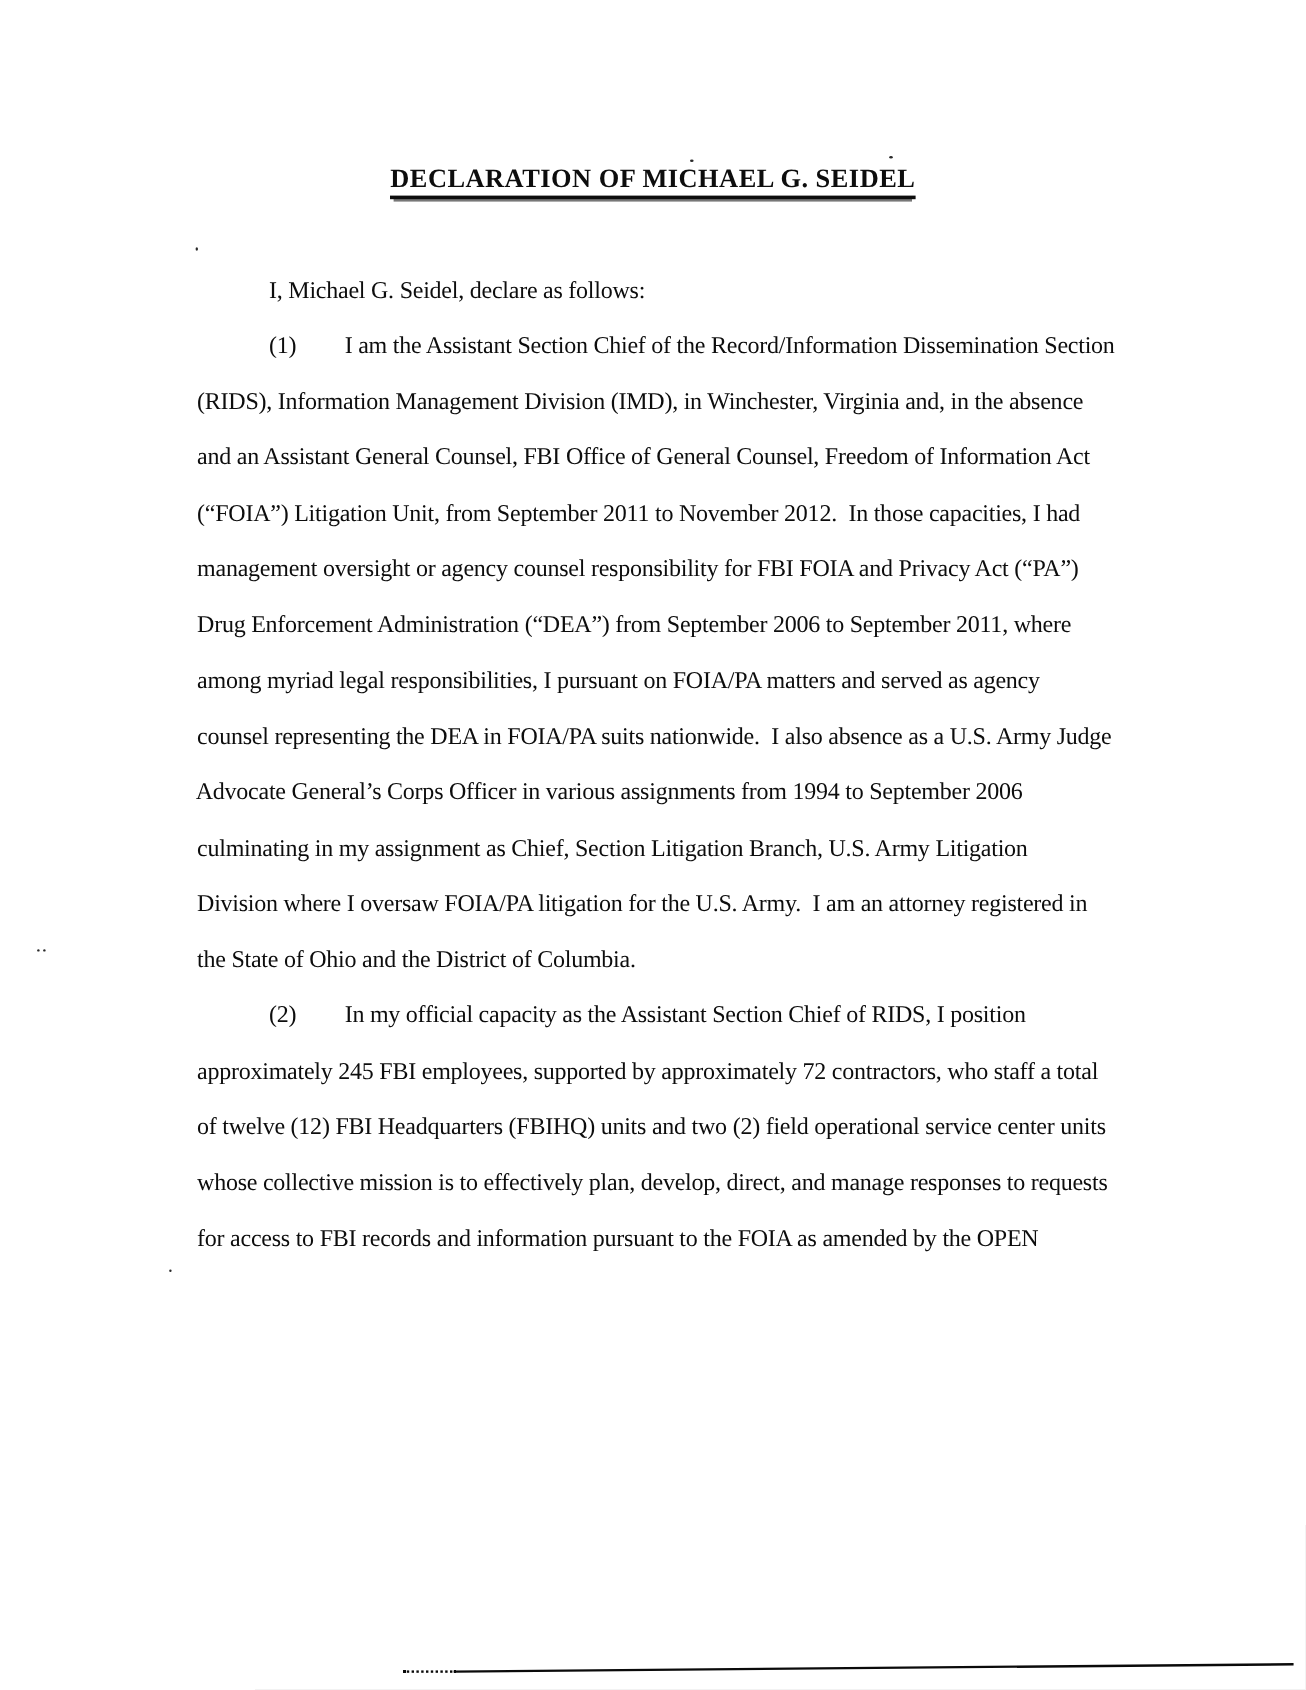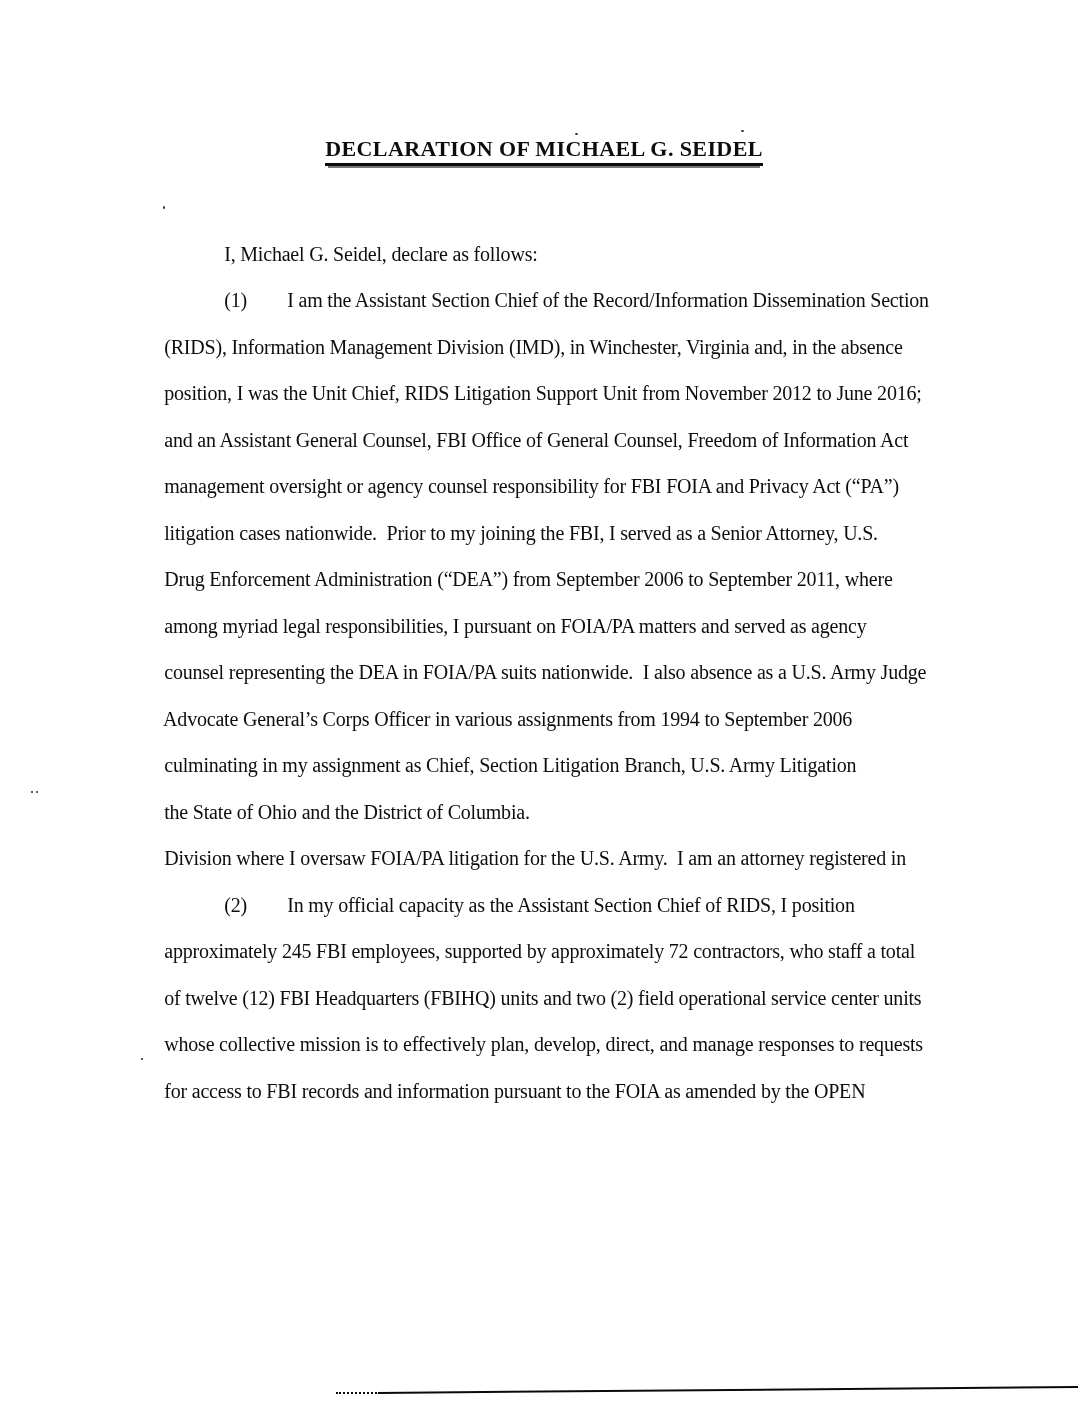--- a/index.html
+++ b/index.html
@@ -31,7 +31,7 @@
   .doc-body {
     position: absolute;
     left: 145px;
-    top: 184px;
+    top: 172px;
     width: 830px;
   }
   .line {

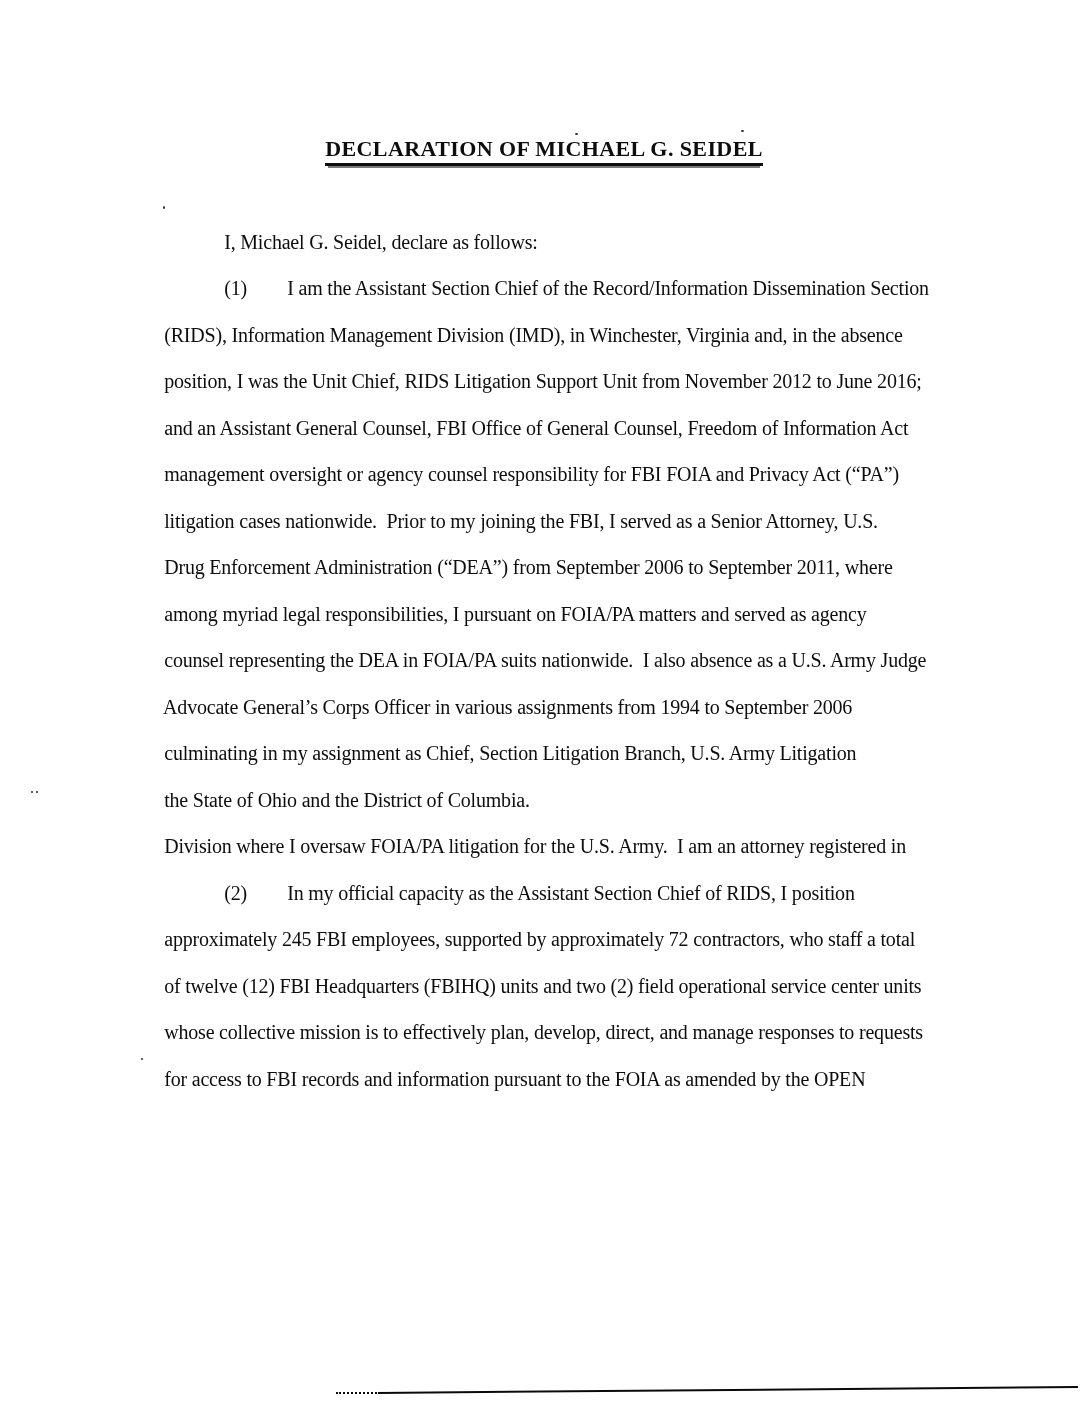--- a/index.html
+++ b/index.html
@@ -92,9 +92,6 @@
 
 
 
-  <div class="line">
-    <span class="txt">position, I was the Unit Chief, RIDS Litigation Support Unit from November 2012 to June 2016;</span>
-  </div>
 
   <div class="line">
     <span class="txt">and an Assistant General Counsel, FBI Office of General Counsel, Freedom of Information Act</span>

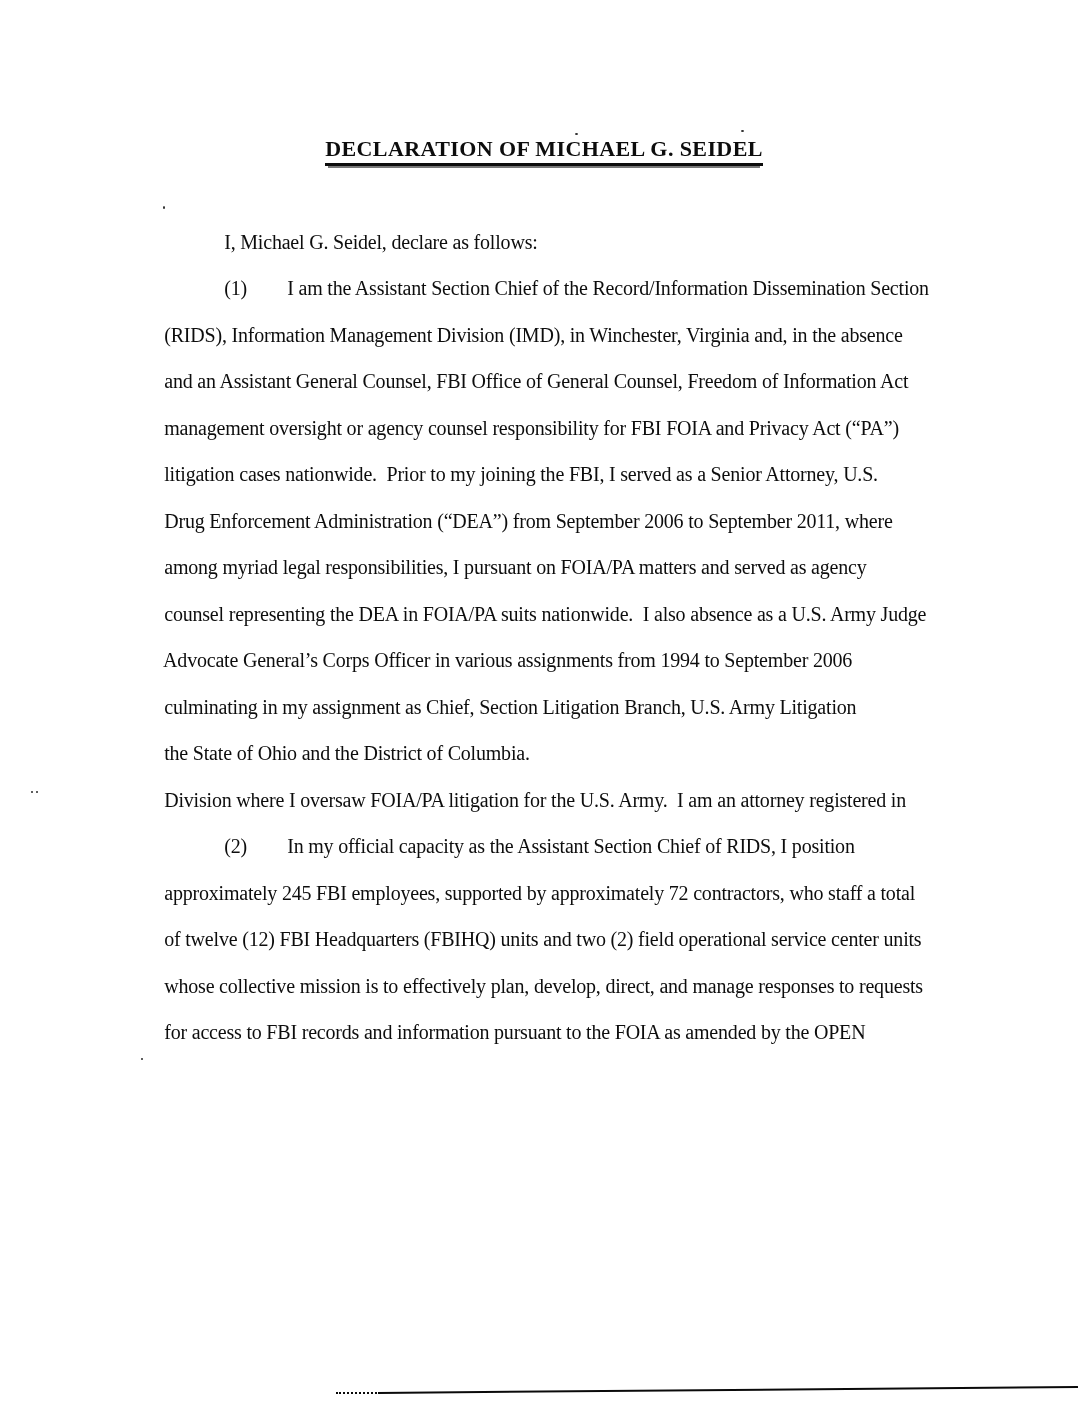--- a/index.html
+++ b/index.html
@@ -97,6 +97,9 @@
     <span class="txt">and an Assistant General Counsel, FBI Office of General Counsel, Freedom of Information Act</span>
   </div>
 
+  <div class="line">
+    <span class="txt">(“FOIA”) Litigation Unit, from September 2011 to November 2012.  In those capacities, I had</span>
+  </div>
 
   <div class="line">
     <span class="txt">management oversight or agency counsel responsibility for FBI FOIA and Privacy Act (“PA”)</span>

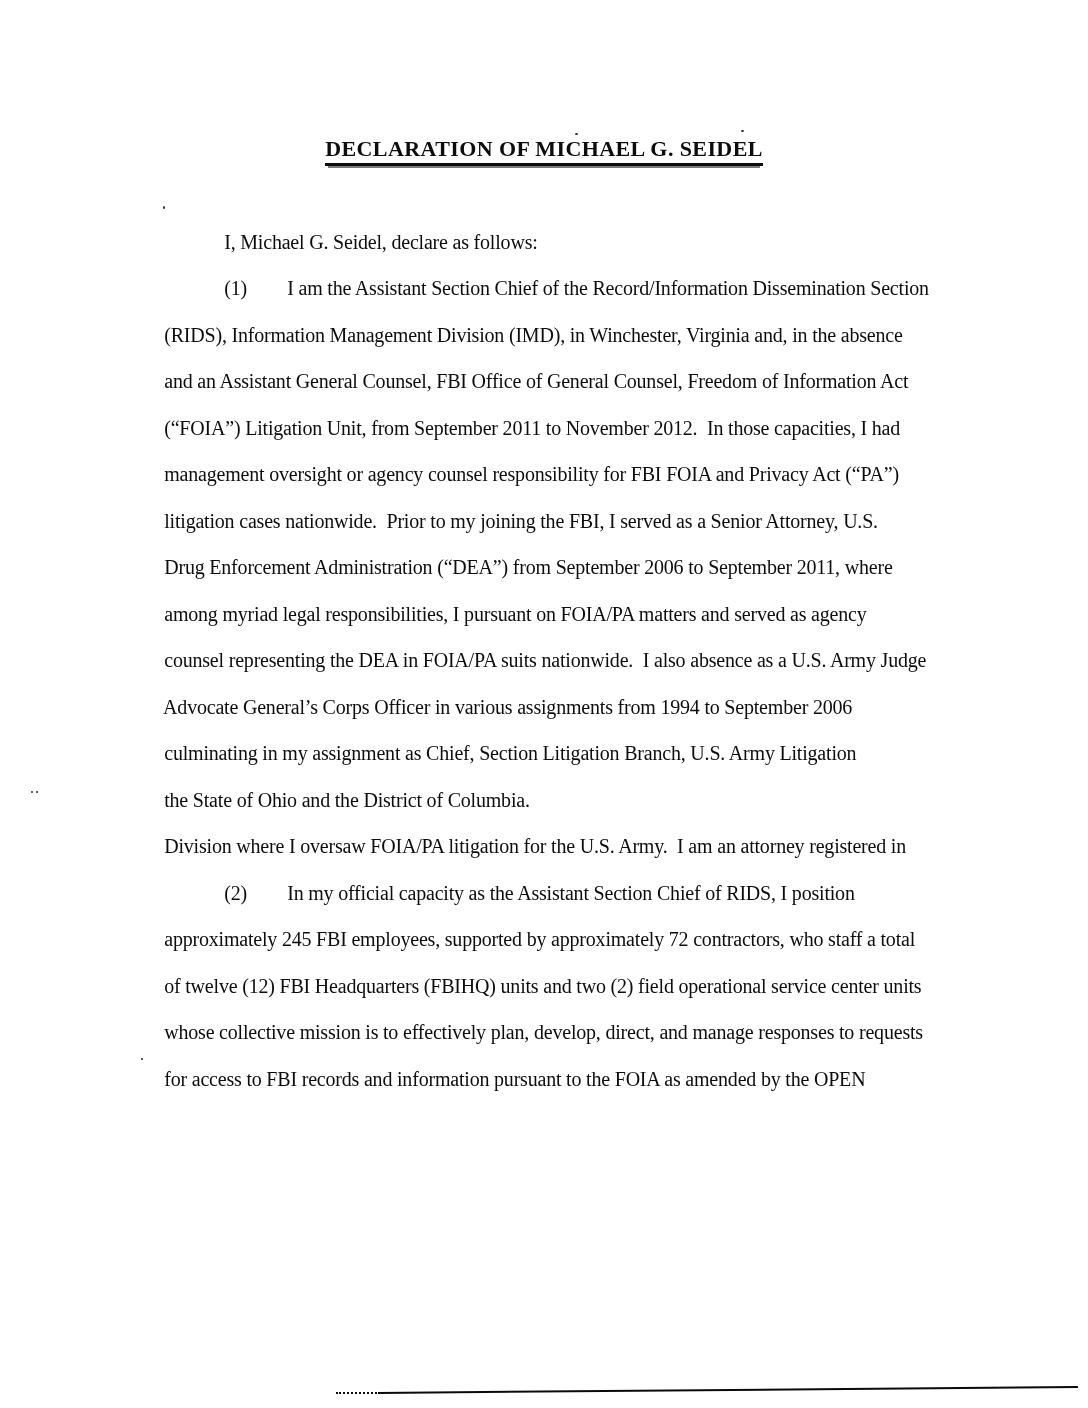--- a/index.html
+++ b/index.html
@@ -105,9 +105,6 @@
     <span class="txt">management oversight or agency counsel responsibility for FBI FOIA and Privacy Act (“PA”)</span>
   </div>
 
-  <div class="line">
-    <span class="txt">litigation cases nationwide.  Prior to my joining the FBI, I served as a Senior Attorney, U.S.</span>
-  </div>
 
   <div class="line">
     <span class="txt">Drug Enforcement Administration (“DEA”) from September 2006 to September 2011, where</span>

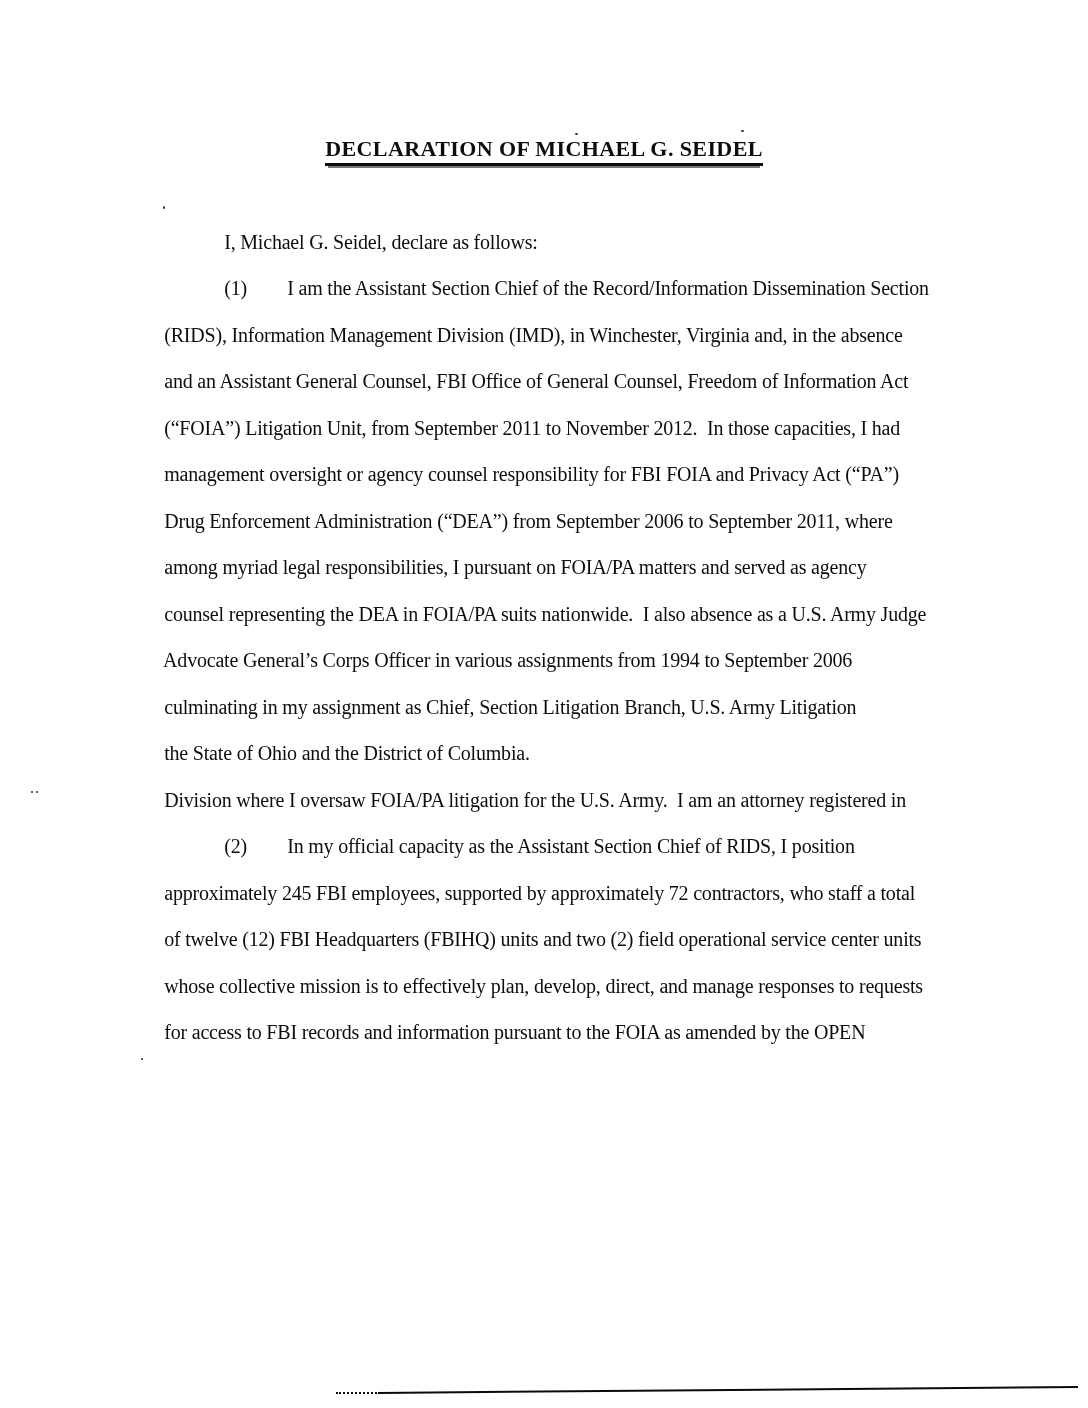--- a/index.html
+++ b/index.html
@@ -127,11 +127,11 @@
   </div>
 
   <div class="line">
-    <span class="txt">the State of Ohio and the District of Columbia.</span>
+    <span class="txt">Division where I oversaw FOIA/PA litigation for the U.S. Army.  I am an attorney registered in</span>
   </div>
 
   <div class="line">
-    <span class="txt">Division where I oversaw FOIA/PA litigation for the U.S. Army.  I am an attorney registered in</span>
+    <span class="txt">the State of Ohio and the District of Columbia.</span>
   </div>
 
   <div class="line indent">

